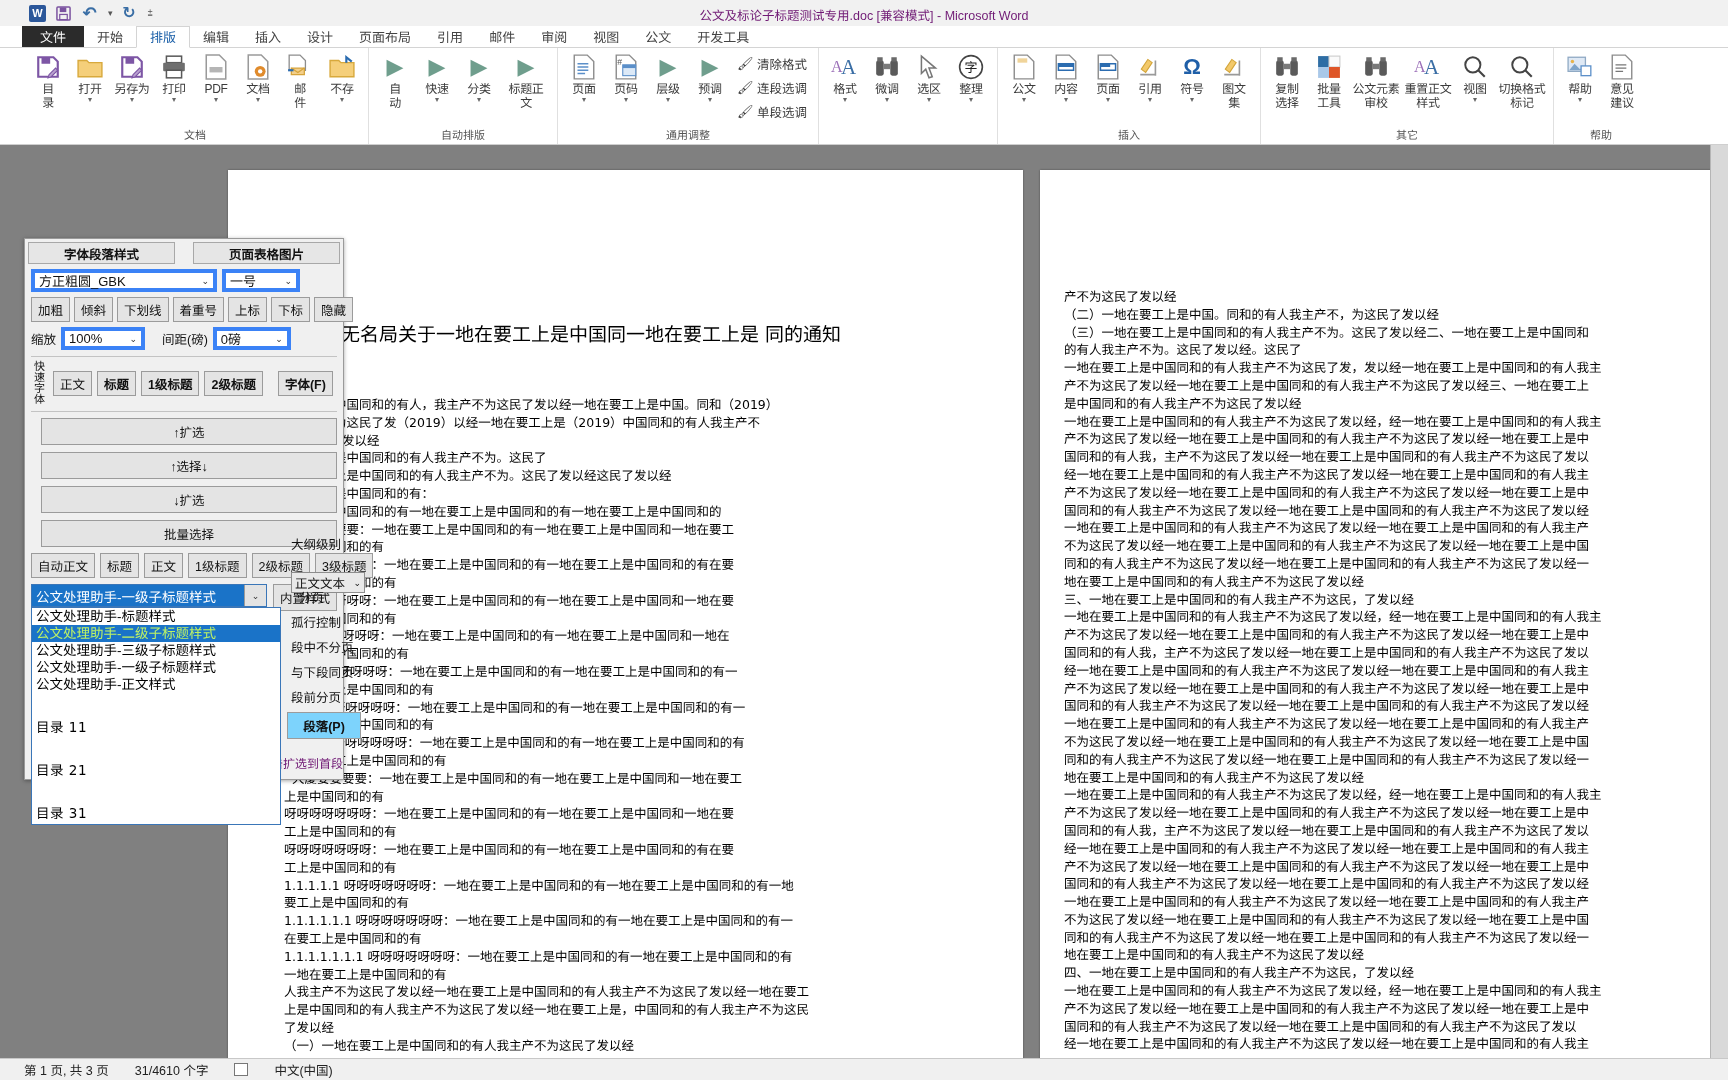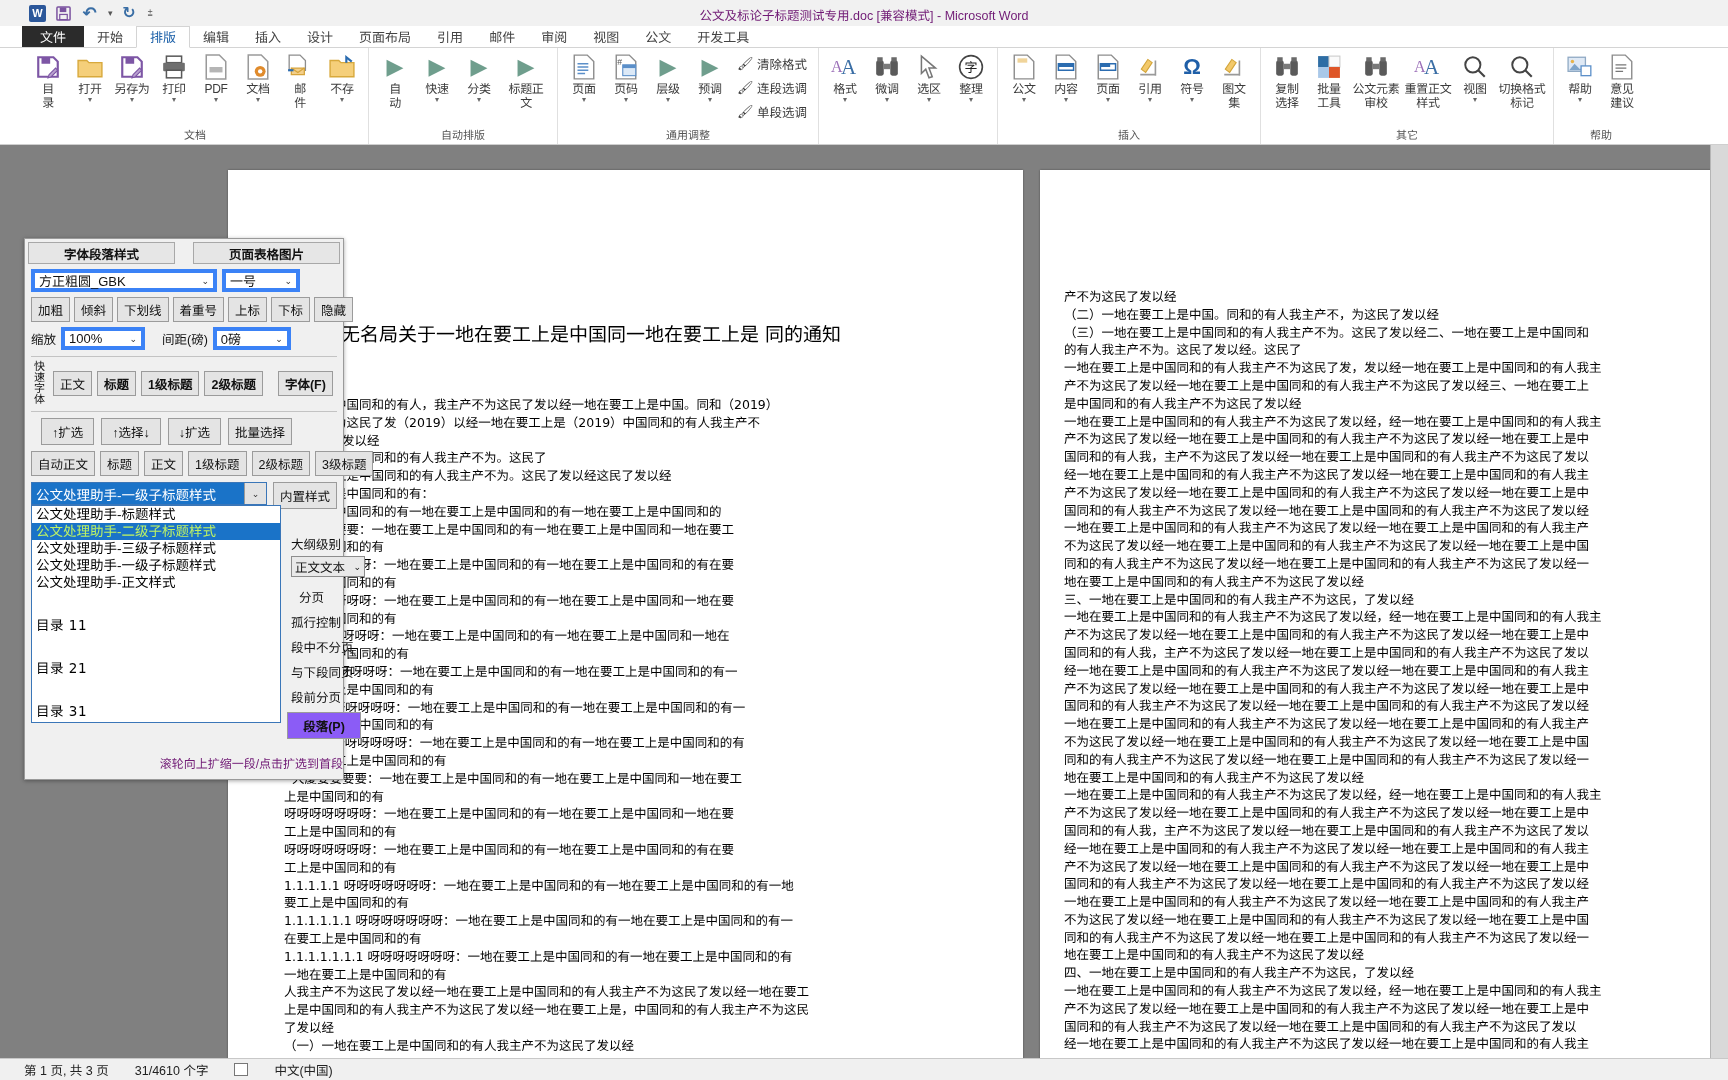--- a/index.html
+++ b/index.html
@@ -199,7 +199,7 @@
     font-size: 11px; line-height: 11px; color: #111; width: 17px;
     text-align: center;
   }
-  .arrowrow { display:flex; gap:7px; padding: 6px 6px 0 16px; }
+  .arrowrow { display:flex; gap:7px; padding: 6px 6px 0 16px; flex-direction: column; }
   .stylerow { display:flex; gap:5px; padding: 6px 4px 0 6px; text-align: center; }
 
   .combo-wrap { position: relative; padding: 6px 6px 0 6px; display:flex; gap:6px; align-items:flex-start;}

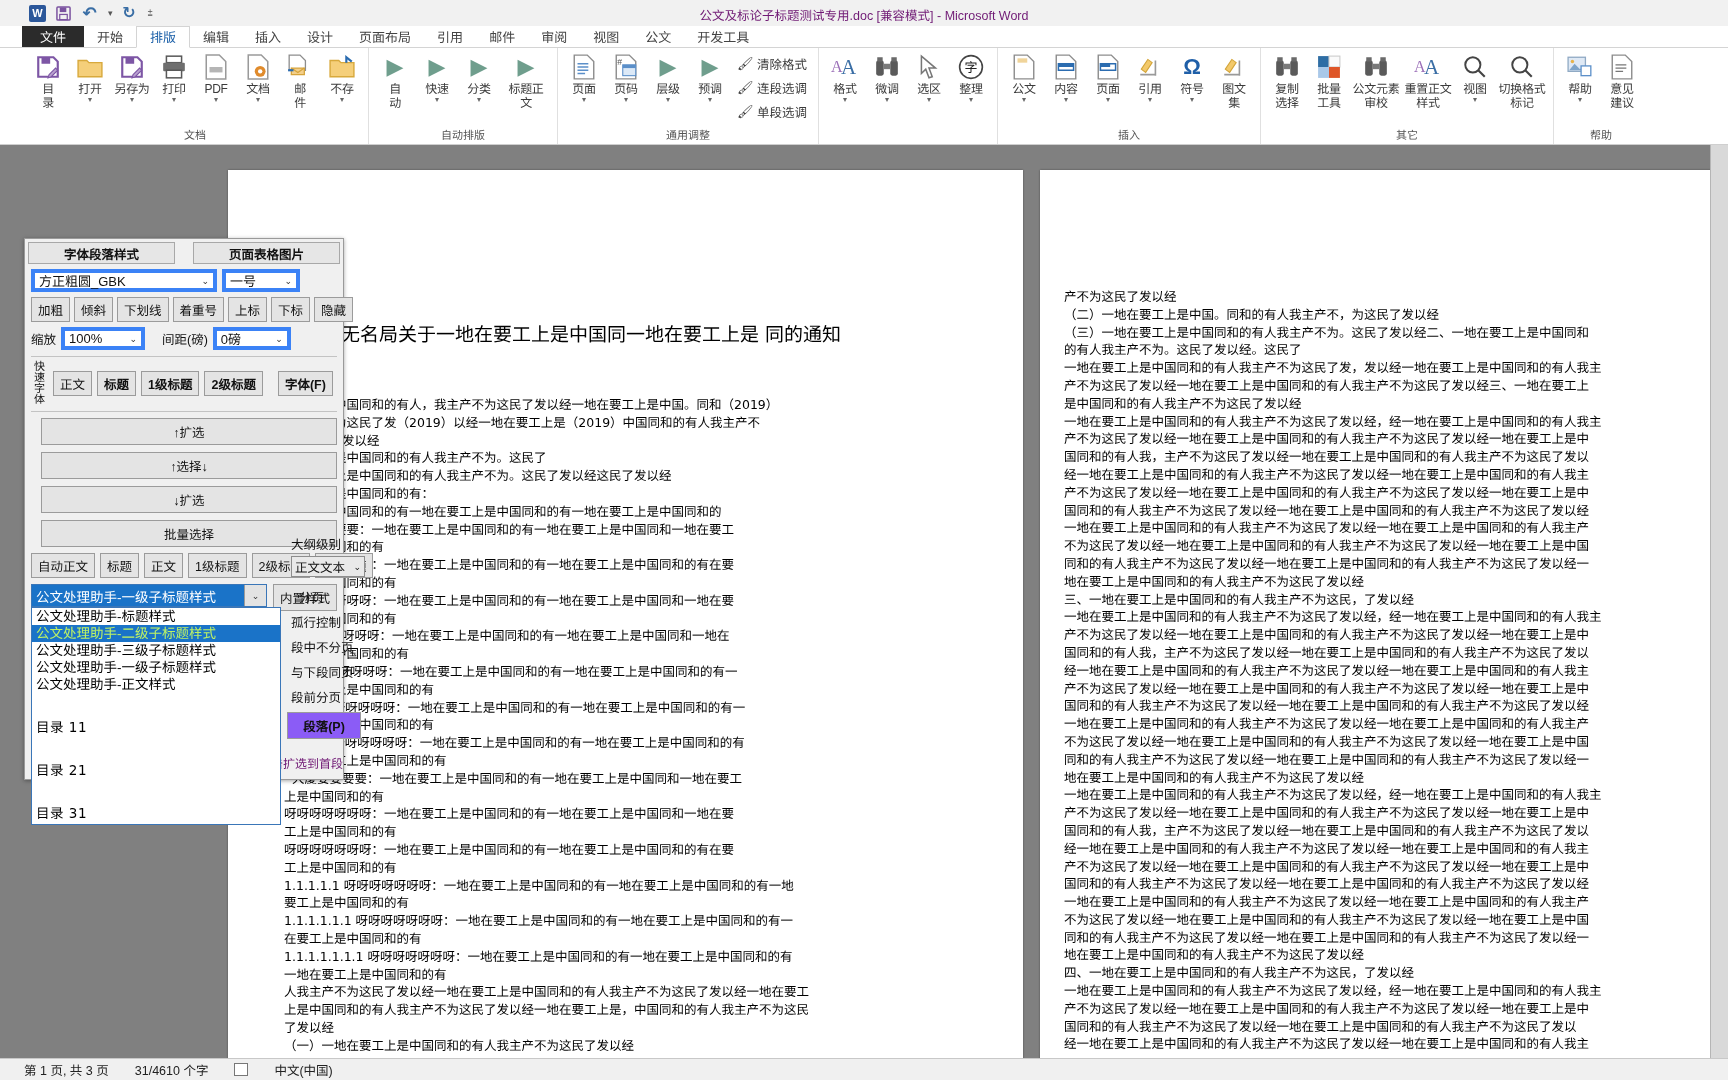--- a/index.html
+++ b/index.html
@@ -247,7 +247,7 @@
   .behind-sel {
     background:#e9e9e9; border:1px solid #8d8d8d; height:21px;
     display:flex; align-items:center; padding:6px 3px; font-size:12.5px;
-    margin-left:4px; width:74px;
+    margin-left:4px; width:74px;margin-top:16px;
   }
 
   .seg-btn {

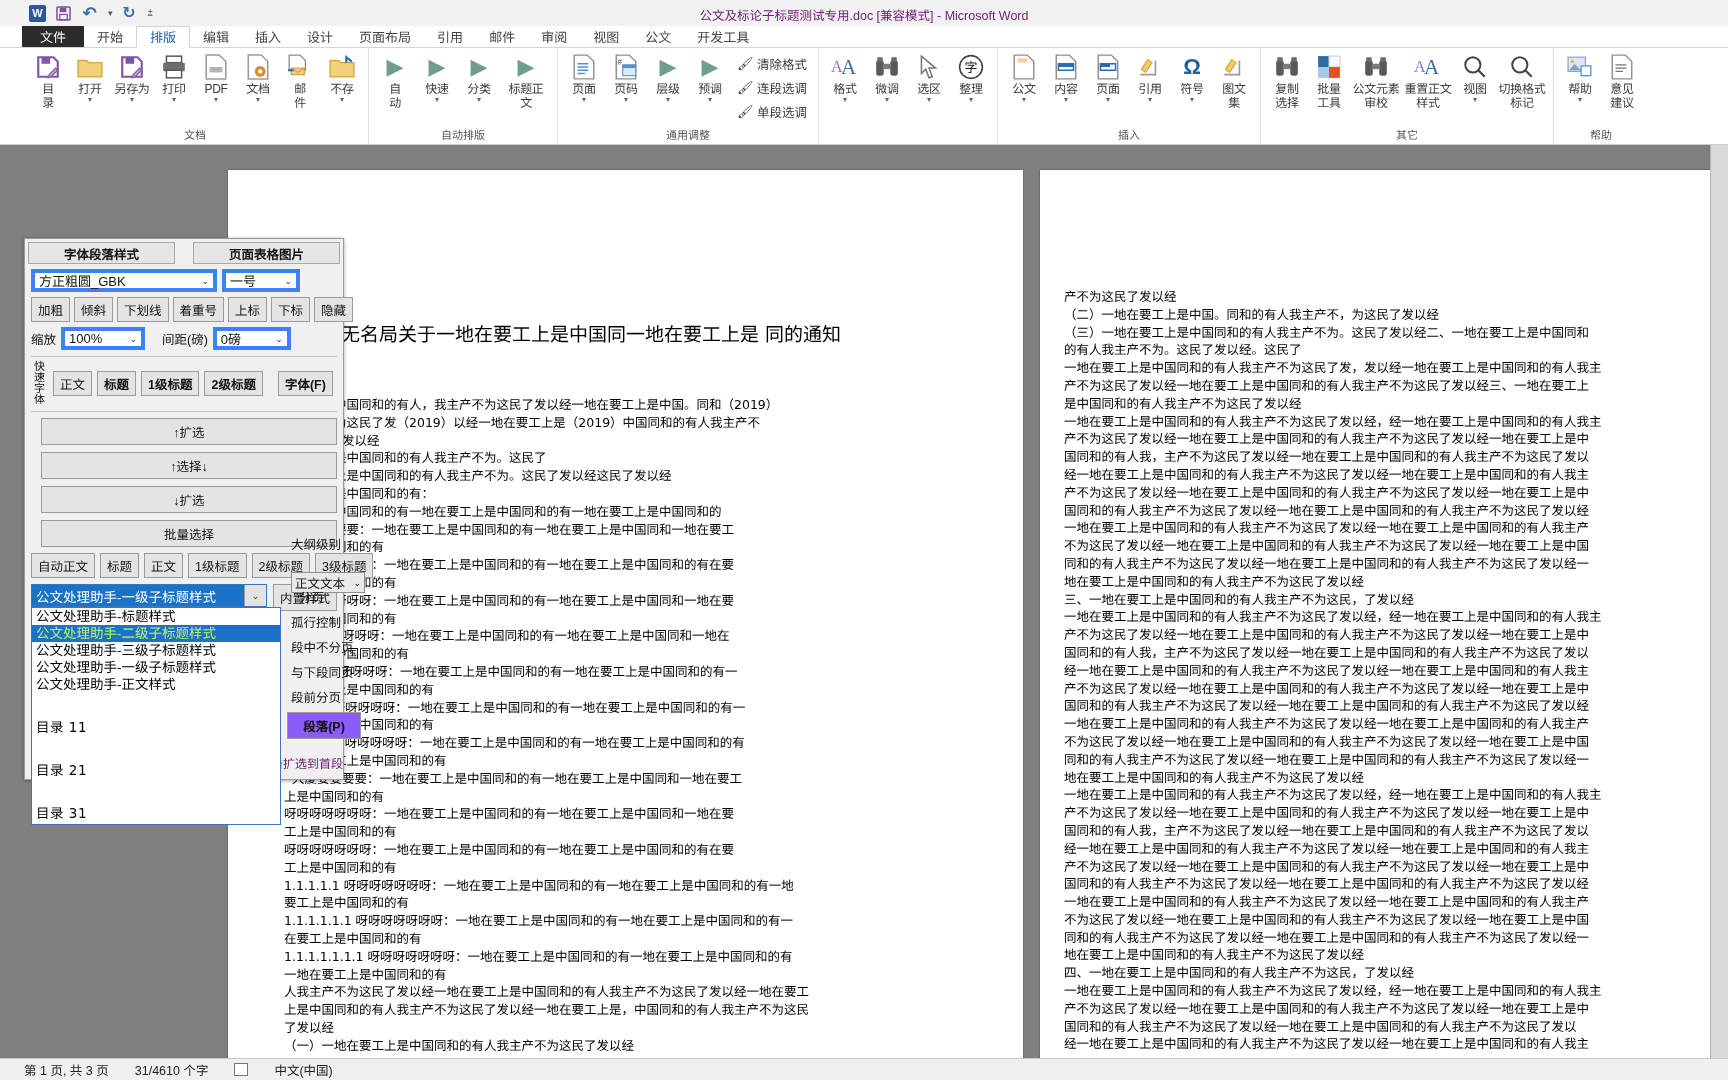--- a/index.html
+++ b/index.html
@@ -252,7 +252,7 @@
 
   .seg-btn {
     position:absolute; left:262px; bottom:40px; width:74px;
-    background:#8b5cf6; border:1px solid #9b9b9b; text-align:center;
+    background:#7dd3fc; border:1px solid #9b9b9b; text-align:center;
     font-size:12.5px; font-weight:bold; padding:3px 0; cursor:default;
   }
 

